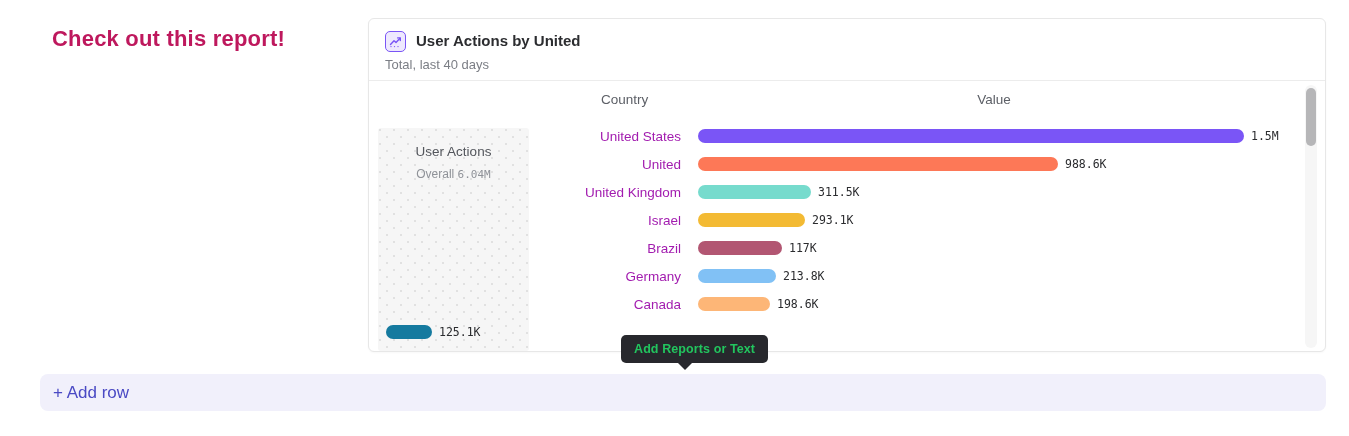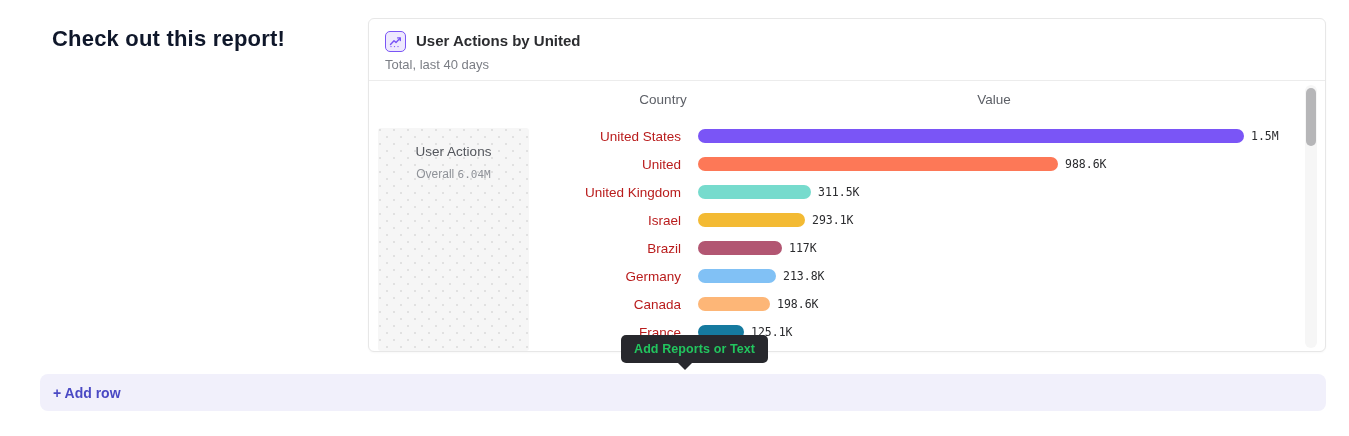--- a/index.html
+++ b/index.html
@@ -8,7 +8,7 @@
 
   
   .intro { position: absolute; left: 52px; top: 26px; width: 250px; }
-  .intro h1 { font-size: 22px; font-weight: 700; color: #0f172a; letter-spacing: .2px; }
+  .intro h1 { font-size: 22px; font-weight: 700; color: #be185d; letter-spacing: .2px; }
   .intro p  { margin-top: 22px; font-size: 15px; line-height: 22px; color: #3c3e43; }
 
   

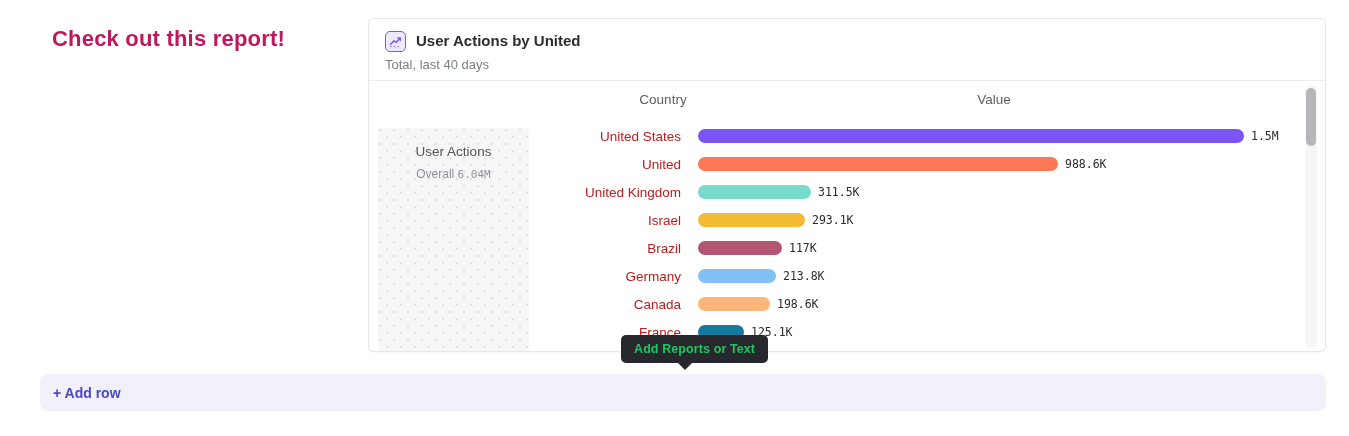--- a/index.html
+++ b/index.html
@@ -26,7 +26,7 @@
   .table-region { position: absolute; left: 0; top: 63px; right: 0; bottom: 0; overflow: hidden; }
   .col-head { position: absolute; top: 10px; font-size: 13.5px; color: #5d6067; }
   .col-head.event   { left: 0;   width: 160px; text-align: right; }
-  .col-head.country { left: 232px; width: 124px; text-align: center; }
+  .col-head.country { left: 232px; width: 124px; }
   .col-head.value   { left: 565px; width: 120px; text-align: center; }
 
   .event-cell { position: absolute; left: 9px; top: 46px; width: 151px; bottom: 0;

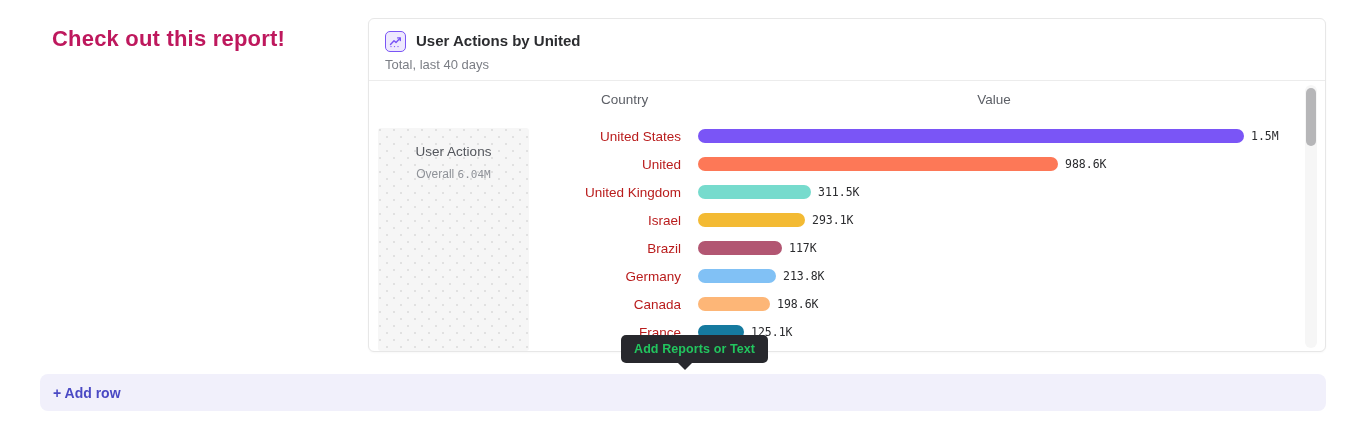--- a/index.html
+++ b/index.html
@@ -41,7 +41,7 @@
 
   .bar-rows { position: absolute; left: 0; top: 40px; right: 20px; }
   .bar-row { display: flex; align-items: center; height: 28px; }
-  .country-label { width: 312px; text-align: right; font-size: 13.5px; color: #b91c1c;
+  .country-label { width: 312px; text-align: right; font-size: 13.5px; color: #a21caf;
     white-space: nowrap; flex: none; }
   .bar-wrap { display: flex; align-items: center; margin-left: 17px; flex: none; }
   .bar { height: 14px; border-radius: 7px; flex: none; }

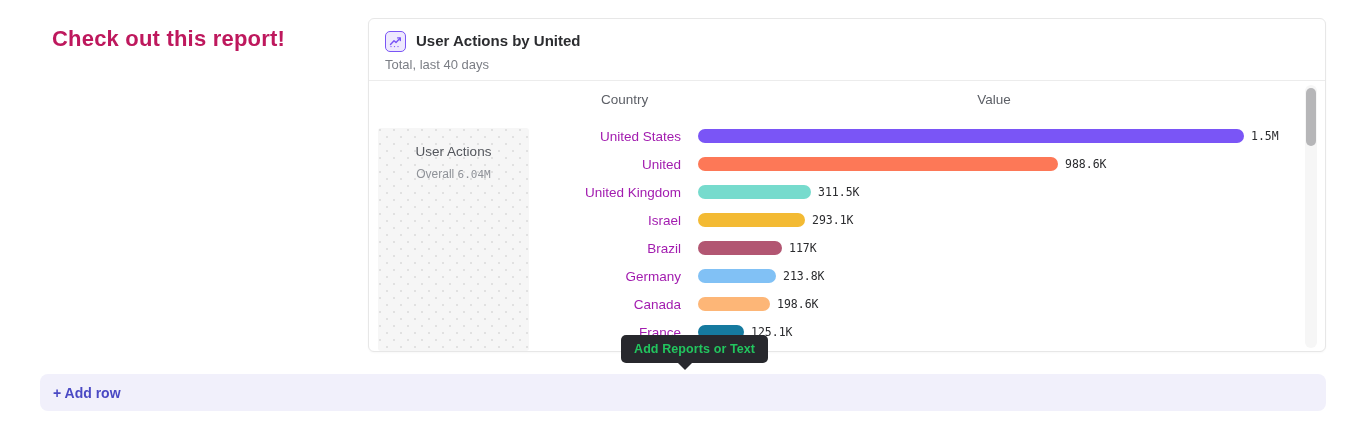--- a/index.html
+++ b/index.html
@@ -161,7 +161,6 @@
   </div>
 
   <div class="bar-row">
-    <div class="country-label">France</div>
     <div class="bar-wrap">
       <div class="bar" style="width: 46px; background: rgb(21, 122, 159);"></div>
       <div class="bar-value">125.1K</div>

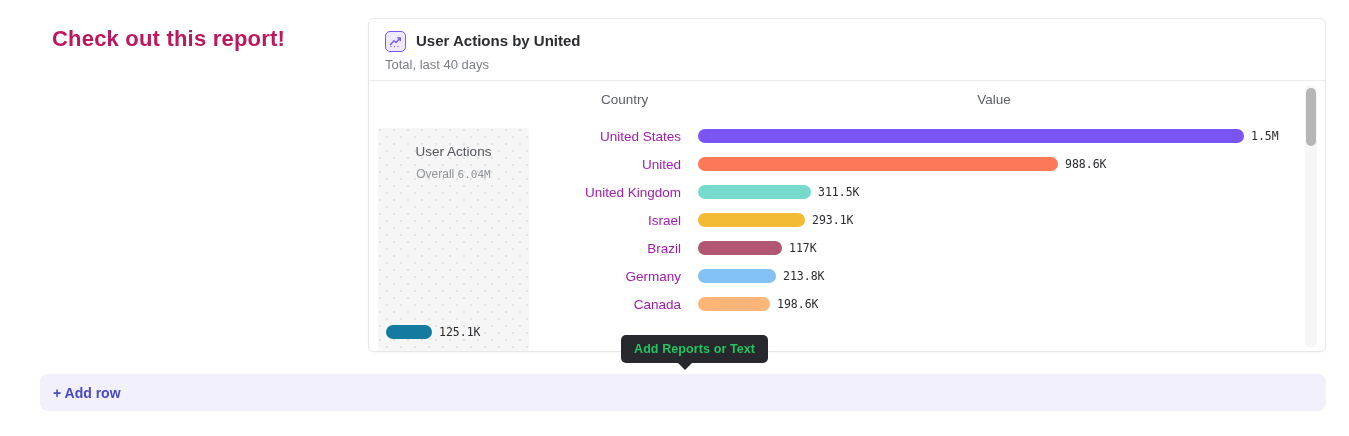--- a/index.html
+++ b/index.html
@@ -67,7 +67,7 @@
   .add-row { position: absolute; left: 40px; top: 374px; width: 1286px; height: 37px;
     background: #f1f0fb; border-radius: 8px; display: flex; align-items: center;
     padding-left: 13px; cursor: pointer; }
-  .add-row-label { font-size: 14px; font-weight: 700; color: #4a49c4; }
+  .add-row-label { font-size: 17px; font-weight: 400; color: #4a49c4; }
 </style>
 </head>
 <body>

